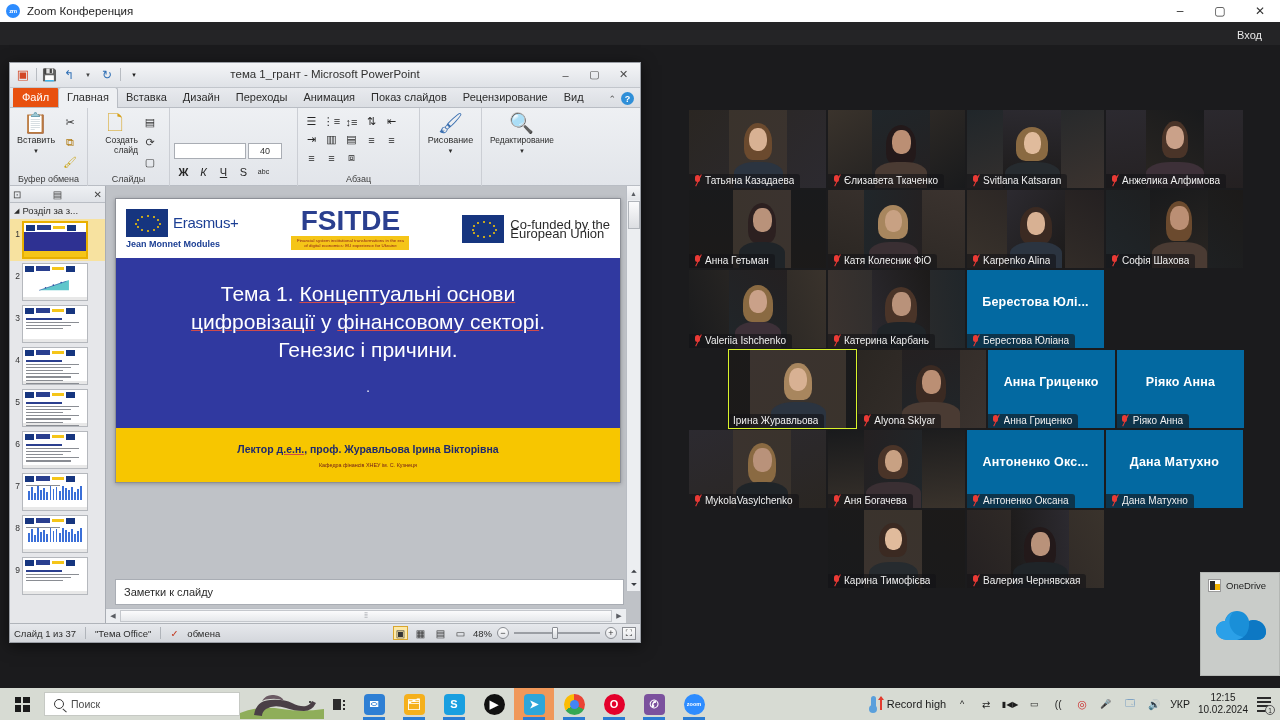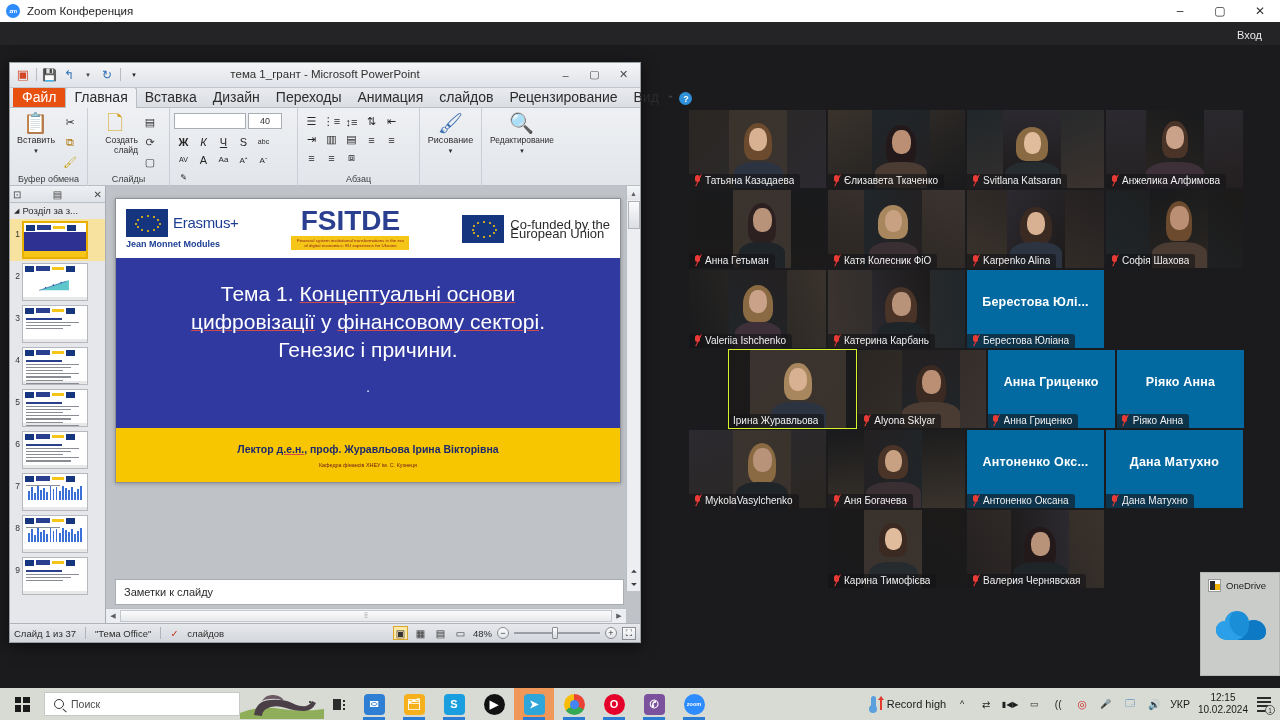--- a/index.html
+++ b/index.html
@@ -159,7 +159,7 @@
     border-bottom: 1px solid #b9bdc4; padding-left: 3px;
   }
   .rtab {
-    padding: 2px 8px 3px; font-size: 14px; color: #2c2c2c;
+    padding: 2px 8px 3px; font-size: 11px; color: #2c2c2c;
     line-height: 14px;
   }
   .rtab.file {

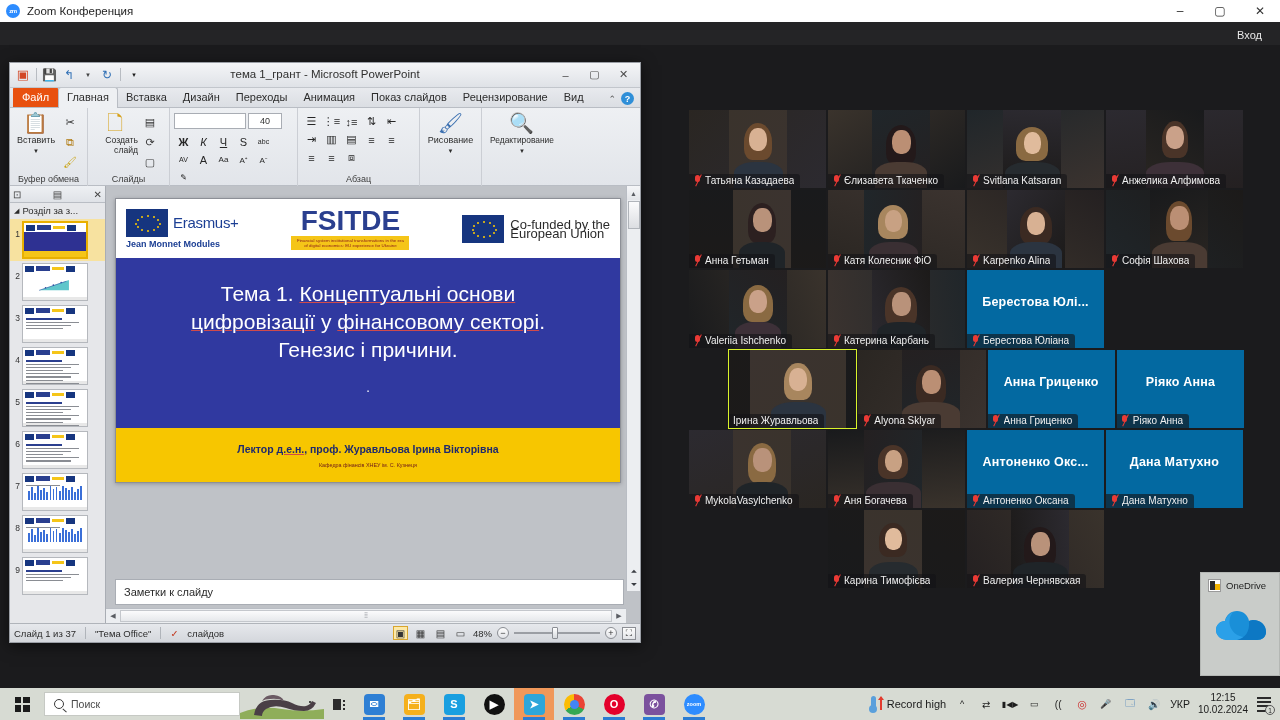--- a/index.html
+++ b/index.html
@@ -195,7 +195,7 @@
   .smallcol { display: flex; flex-direction: column; gap: 2px; padding-top: 2px; }
   .smallbtn { width: 20px; height: 18px; display: flex; align-items: center;
     justify-content: center; font-size: 11px; color: #333; }
-  .fontrow { display: flex; gap: 2px; padding-top: 2px; }
+  .fontrow { display: flex; gap: 2px; padding-top: 2px; margin-top: 30px; }
   .fbox { height: 16px; background: #fff; border: 1px solid #a9adb4;
     font-size: 9px; display: flex; align-items: center;
     justify-content: flex-end; padding: 0 2px; color: #333; }

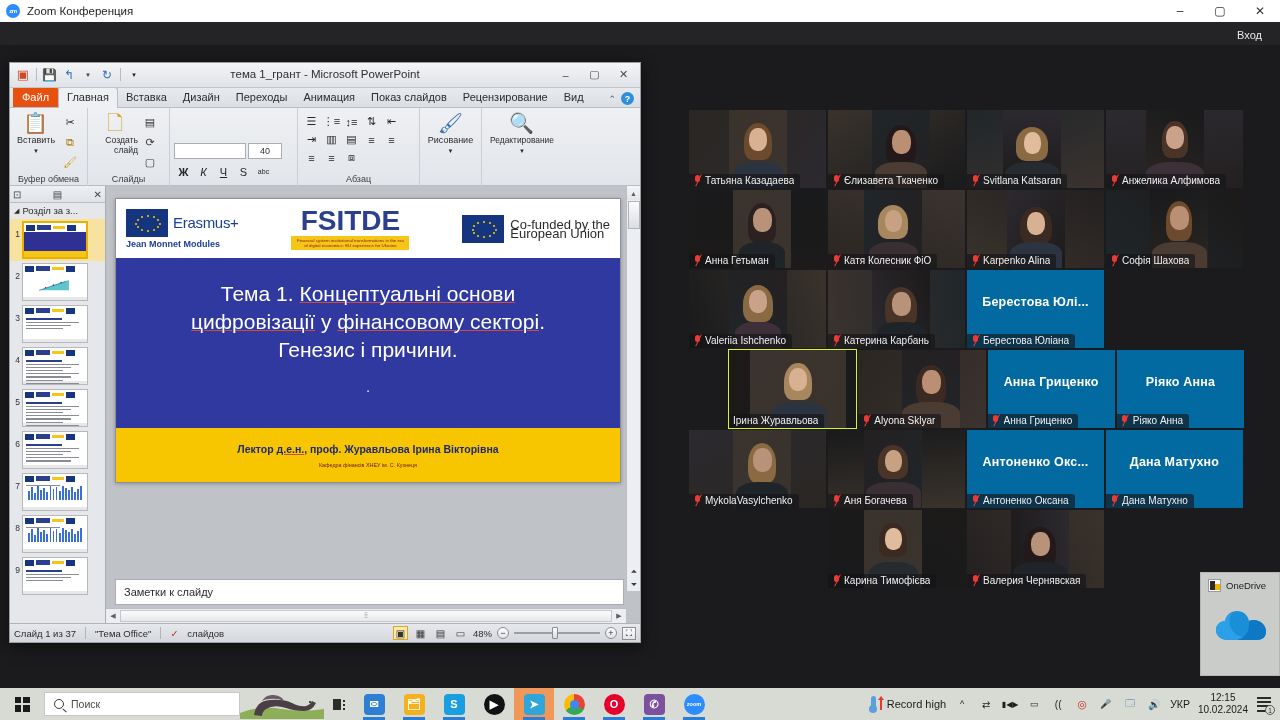--- a/index.html
+++ b/index.html
@@ -1174,7 +1174,7 @@
     <span>"Тема Office"</span>
     <span class="st-sep"></span>
     <span style="color:#c23b22;">✓</span>
-    <span>слайдов</span>
+    <span>обмена</span>
     <span class="right">
       <span class="view-btn active">▣</span>
       <span class="view-btn">▦</span>

